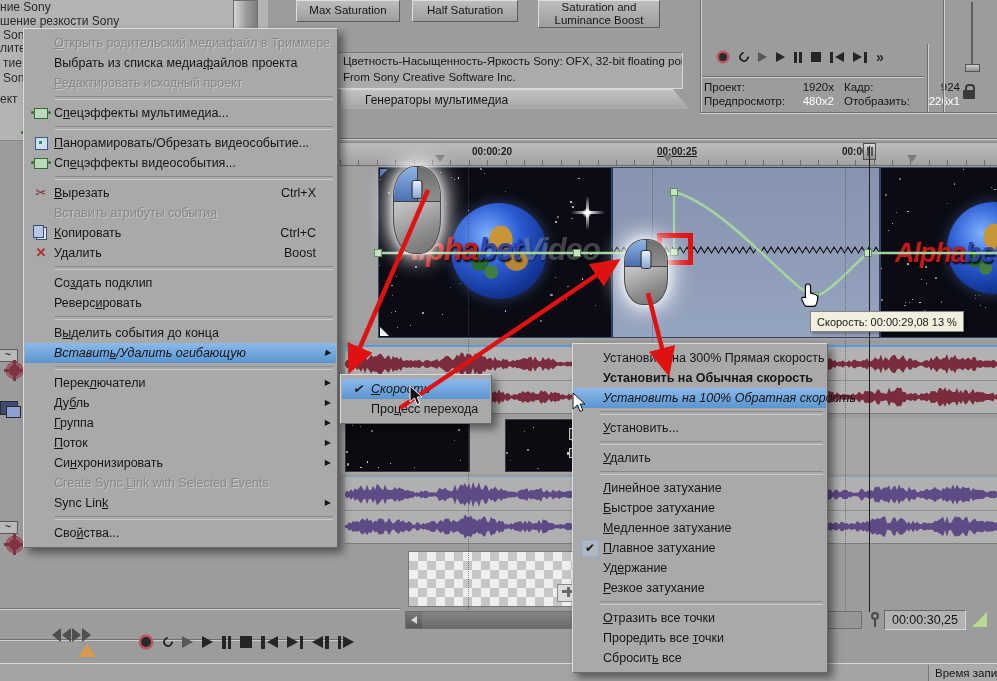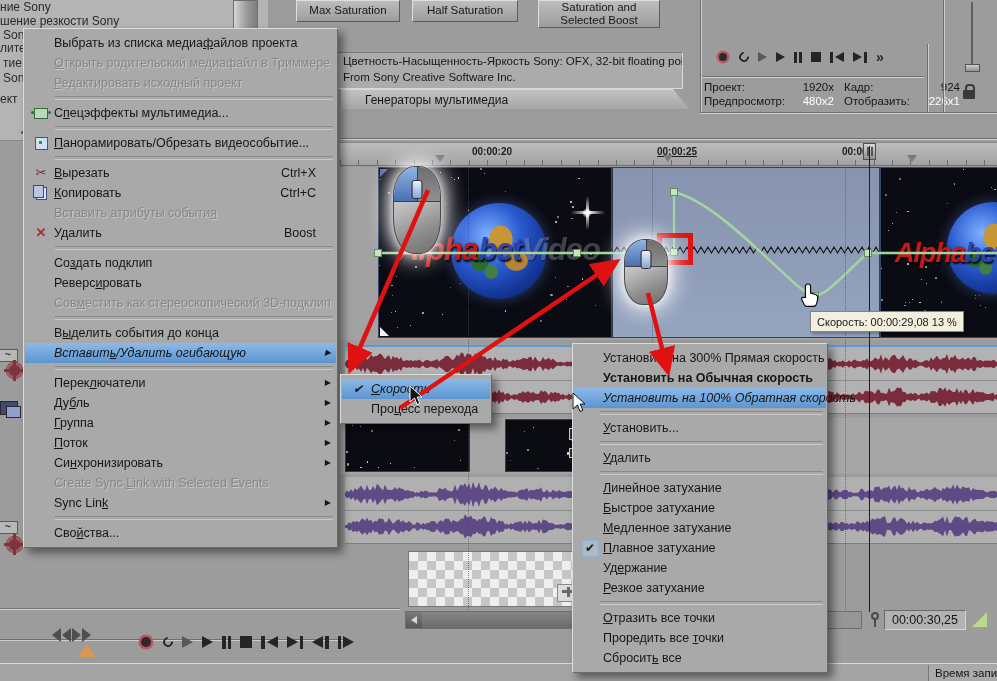--- a/index.html
+++ b/index.html
@@ -223,7 +223,7 @@
 
   <div class="abs pbtn" style="left:296px;top:0;width:104px;height:22px;">Max Saturation</div>
   <div class="abs pbtn" style="left:412px;top:0;width:106px;height:22px;">Half Saturation</div>
-  <div class="abs pbtn" style="left:538px;top:0;width:122px;height:28px;">Saturation and Selected Boost</div>
+  <div class="abs pbtn" style="left:538px;top:0;width:122px;height:28px;">Saturation and Luminance Boost</div>
 
   <div class="abs plug-info">
     <div>Цветность-Насыщенность-Яркость Sony: OFX, 32-bit floating point</div>

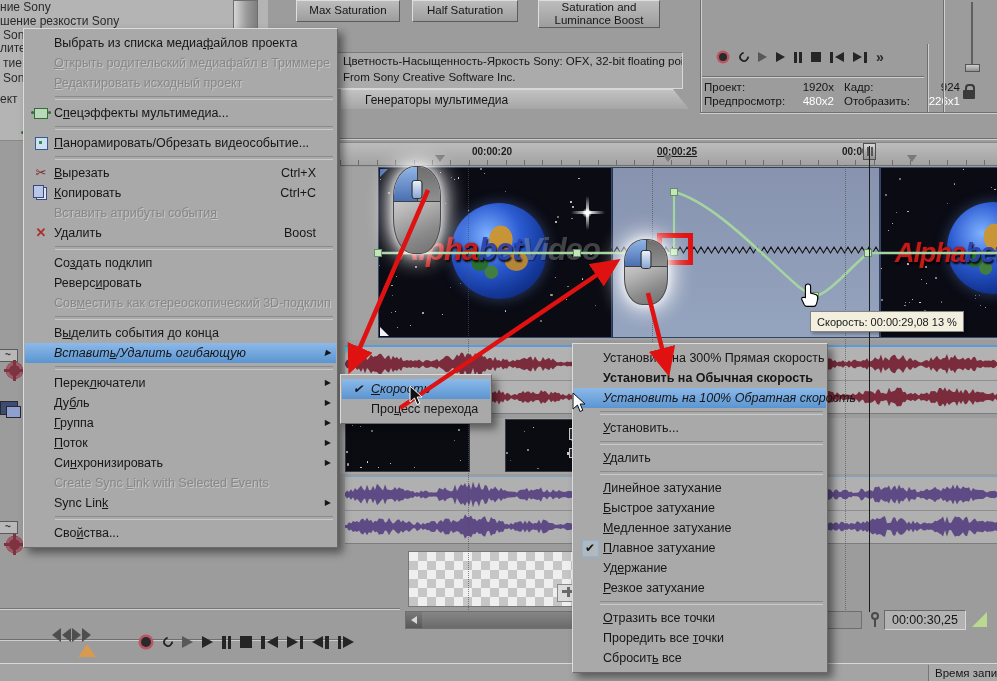--- a/index.html
+++ b/index.html
@@ -540,13 +540,13 @@
   <div class="pip" style="left:0;top:617px;"></div>
 
   <div class="menu" style="left:23px;top:28px;width:315px;z-index:50;">
+      <div class="mi dis">
+        <span class="ic"></span>
+        <span class="lbl"><u>О</u>ткрыть родительский медиафайл в Триммере</span>
+      </div>
       <div class="mi">
         <span class="ic"></span>
         <span class="lbl">Выбрать из списка медиа<u>ф</u>айлов проекта</span>
-      </div>
-      <div class="mi dis">
-        <span class="ic"></span>
-        <span class="lbl"><u>О</u>ткрыть родительский медиафайл в Триммере</span>
       </div>
       <div class="mi dis">
         <span class="ic"></span>

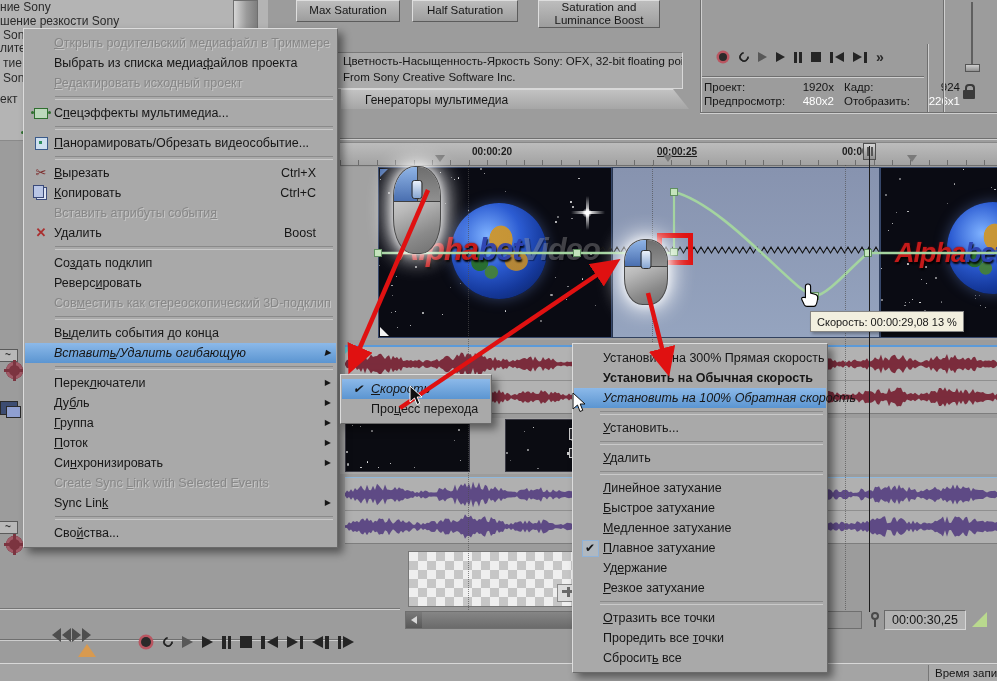--- a/index.html
+++ b/index.html
@@ -562,6 +562,10 @@
         <span class="ic"><span class="pan-crop"></span></span>
         <span class="lbl"><u>П</u>анорамировать/Обрезать видеособытие...</span>
       </div>
+      <div class="mi">
+        <span class="ic"><span class="plug"></span></span>
+        <span class="lbl">Сп<u>е</u>цэффекты видеособытия...</span>
+      </div>
       <div class="sep"></div>
       <div class="mi">
         <span class="ic"><span class="gl scissors-icon">✂</span></span>

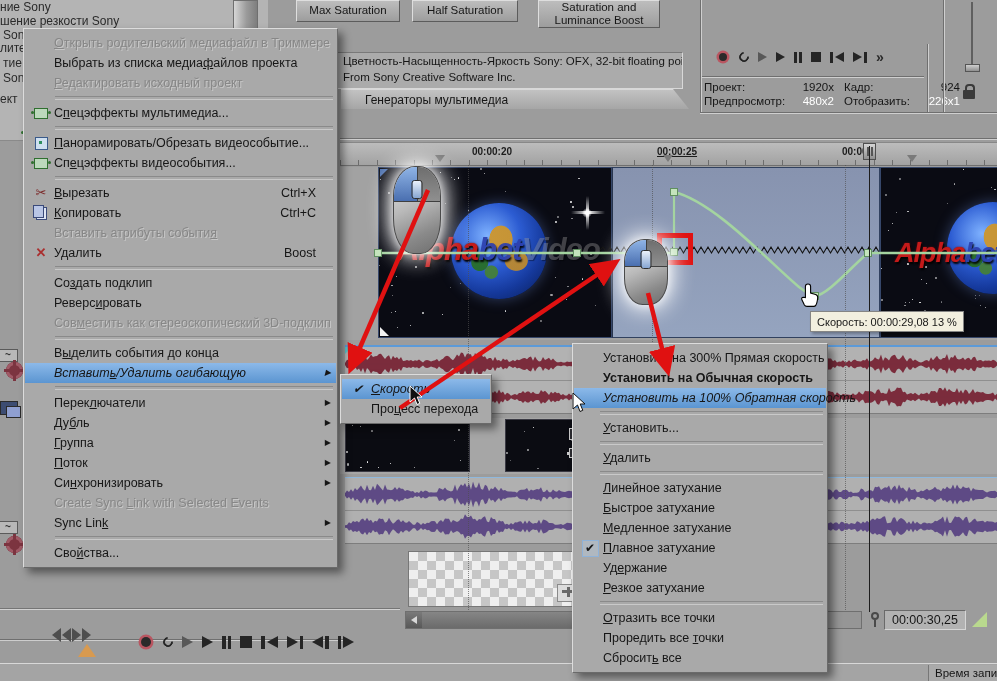--- a/index.html
+++ b/index.html
@@ -572,14 +572,14 @@
         <span class="lbl"><u>В</u>ырезать</span>
         <span class="sc">Ctrl+X</span>
       </div>
+      <div class="mi dis">
+        <span class="ic"></span>
+        <span class="lbl">Вставить атрибуты событи<u>я</u></span>
+      </div>
       <div class="mi">
         <span class="ic"><span class="copy-ic"></span></span>
         <span class="lbl"><u>К</u>опировать</span>
         <span class="sc">Ctrl+C</span>
-      </div>
-      <div class="mi dis">
-        <span class="ic"></span>
-        <span class="lbl">Вставить атрибуты событи<u>я</u></span>
       </div>
       <div class="mi">
         <span class="ic"><span class="gl delete-icon">✕</span></span>

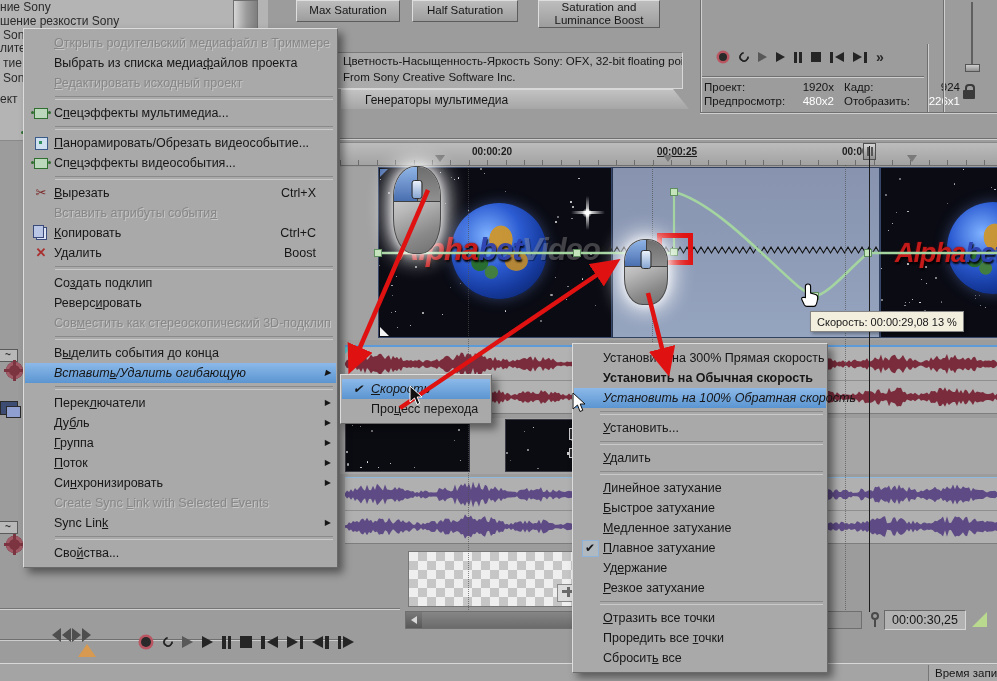--- a/index.html
+++ b/index.html
@@ -595,10 +595,6 @@
         <span class="ic"></span>
         <span class="lbl">Реверс<u>и</u>ровать</span>
       </div>
-      <div class="mi dis">
-        <span class="ic"></span>
-        <span class="lbl">Сов<u>м</u>естить как стереоскопический 3D-подклип</span>
-      </div>
       <div class="sep"></div>
       <div class="mi">
         <span class="ic"></span>

